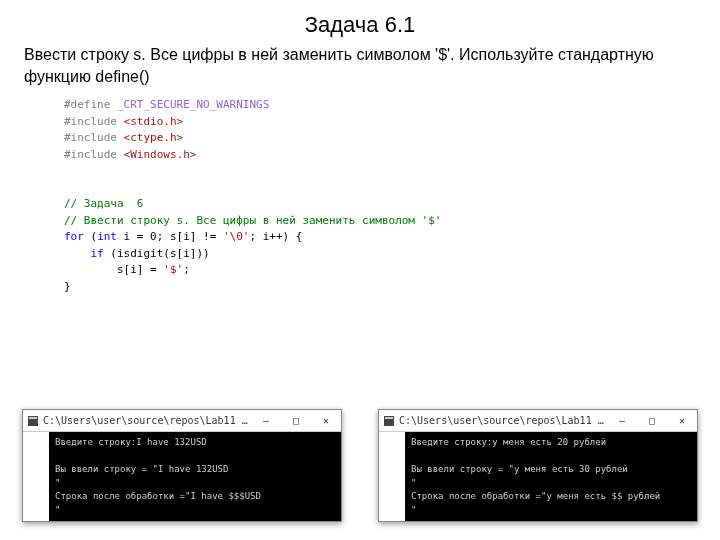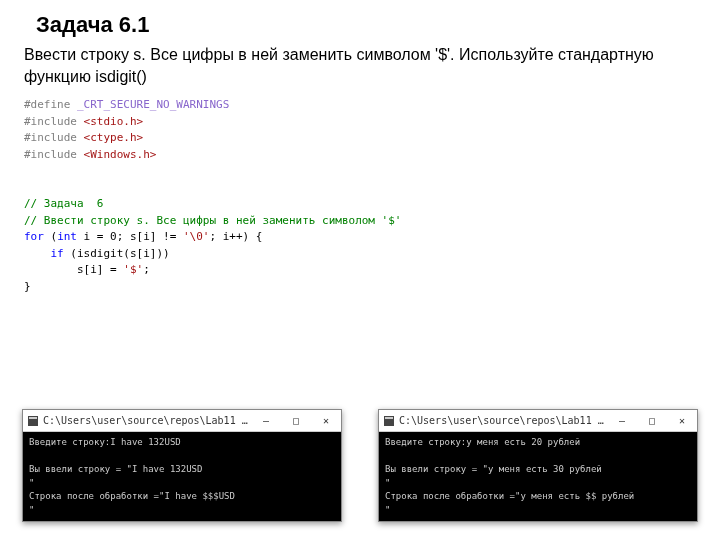--- a/index.html
+++ b/index.html
@@ -13,10 +13,10 @@
     position: relative;
   }
   .title {
-    font-weight: bold;
+    text-align: center;
+    font-weight: normal;
     font-size: 22px;
     padding-top: 12px;
-    padding-left: 36px;
   }
   .task-desc {
     font-size: 16px;

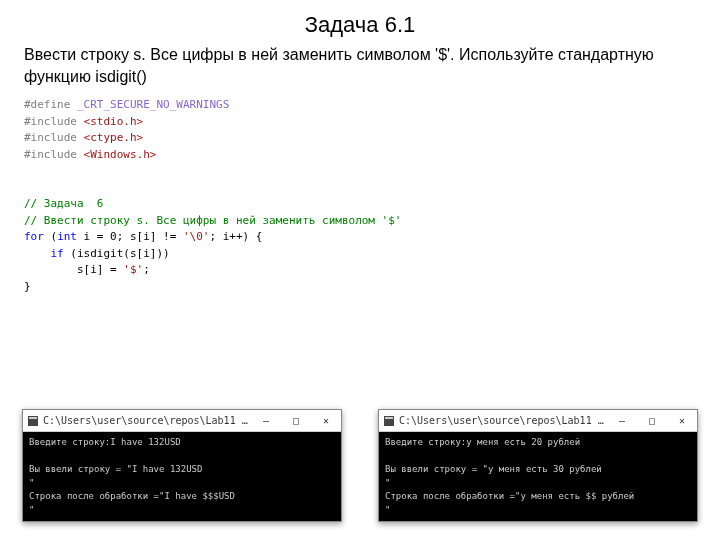--- a/index.html
+++ b/index.html
@@ -98,7 +98,7 @@
 
 <div class="title">Задача 6.1</div>
 
-<div class="task-desc">Ввести строку s. Все цифры в ней заменить символом '$'. Используйте стандартную функцию isdigit()</div>
+<div class="task-desc">Ввести строку s. Все цифры в ней заменить символом '$'. Используйте стандартную функцию define()</div>
 
 <div class="code-block"><span class="kw-gray">#define</span> <span class="kw-purple">_CRT_SECURE_NO_WARNINGS</span>
 <span class="kw-gray">#include</span> <span class="kw-brown">&lt;stdio.h&gt;</span>

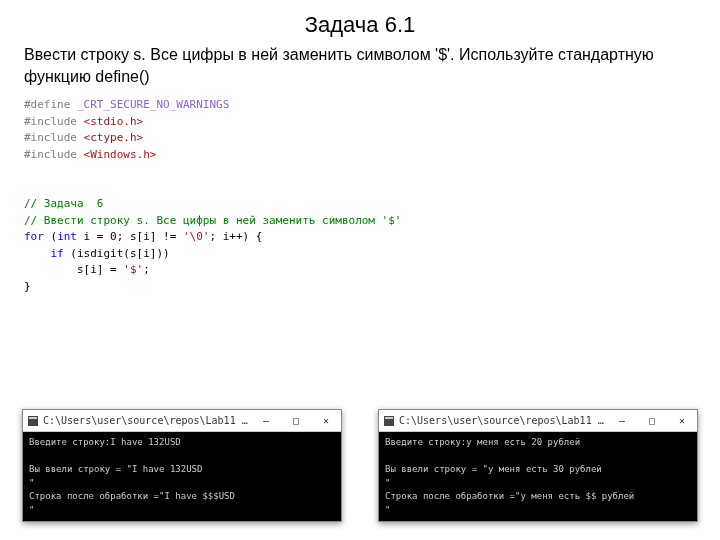--- a/index.html
+++ b/index.html
@@ -29,6 +29,7 @@
     line-height: 1.5;
     padding: 10px 24px 0 24px;
     white-space: pre;
+    margin-left: 40px;
   }
   .kw-gray { color: #808080; }
   .kw-purple { color: #8866cc; }

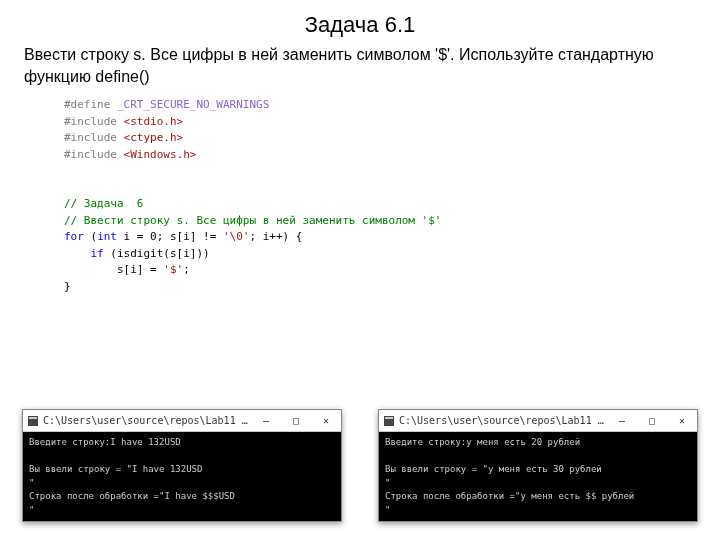--- a/index.html
+++ b/index.html
@@ -92,6 +92,7 @@
     padding: 4px 6px;
     white-space: pre;
     min-height: 86px;
+    margin-left: 26px;
   }
 </style>
 </head>

